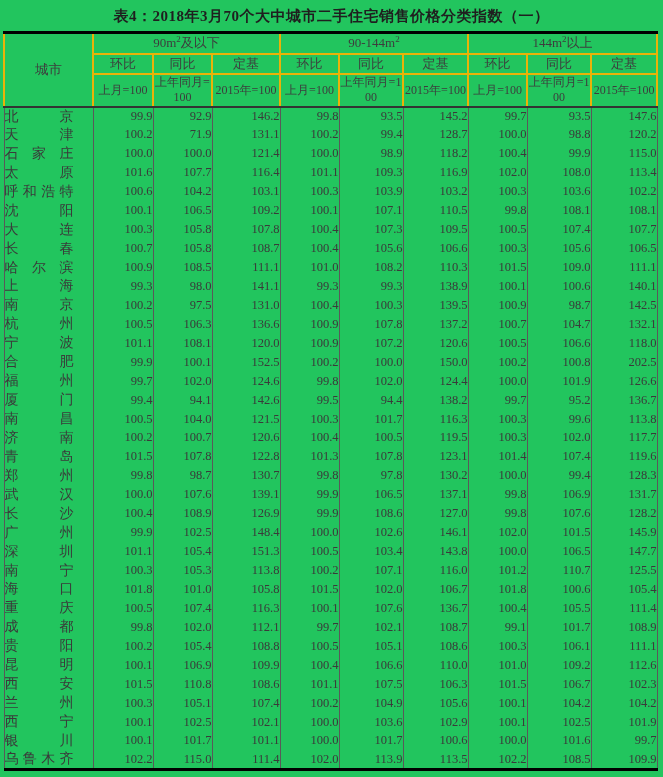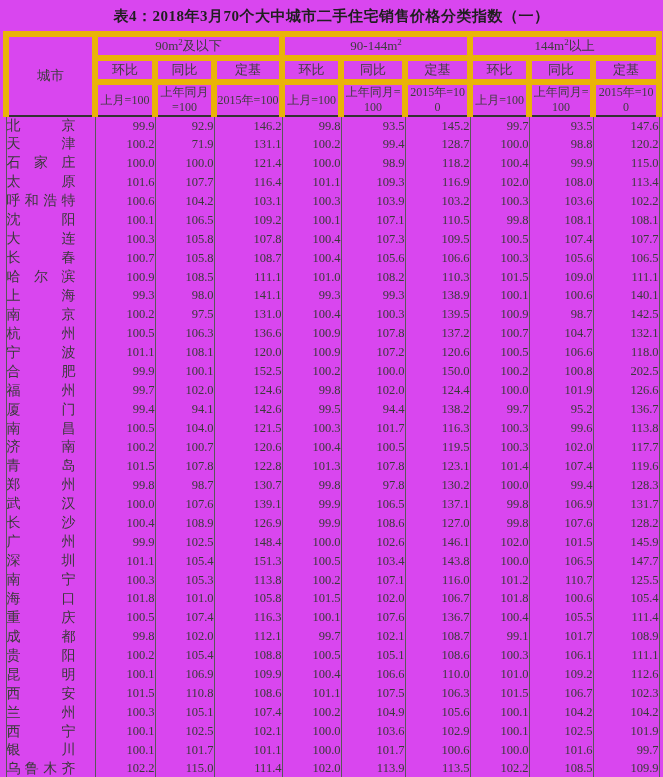--- a/index.html
+++ b/index.html
@@ -11,7 +11,7 @@
     position: relative;
     width: 663px;
     height: 777px;
-    background: #d946ef;
+    background: #22c55e;
     font-family: "Liberation Serif", "DejaVu Serif", serif;
     color: #3d3d3d;
     overflow: hidden;

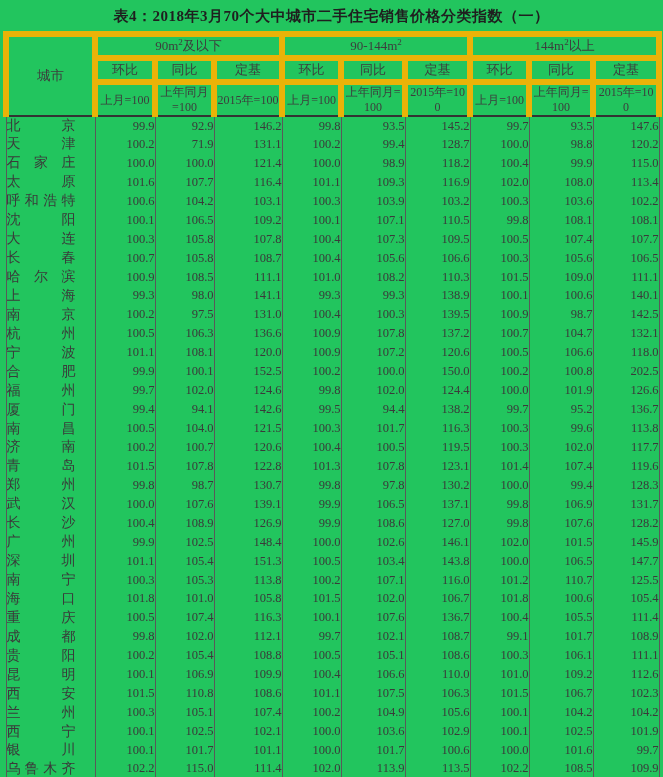--- a/index.html
+++ b/index.html
@@ -41,7 +41,7 @@
   }
   
   thead th {
-    border: 6px solid #eab308;
+    border: 2px solid #eab308;
     text-align: center;
     vertical-align: middle;
     font-size: 13px;

